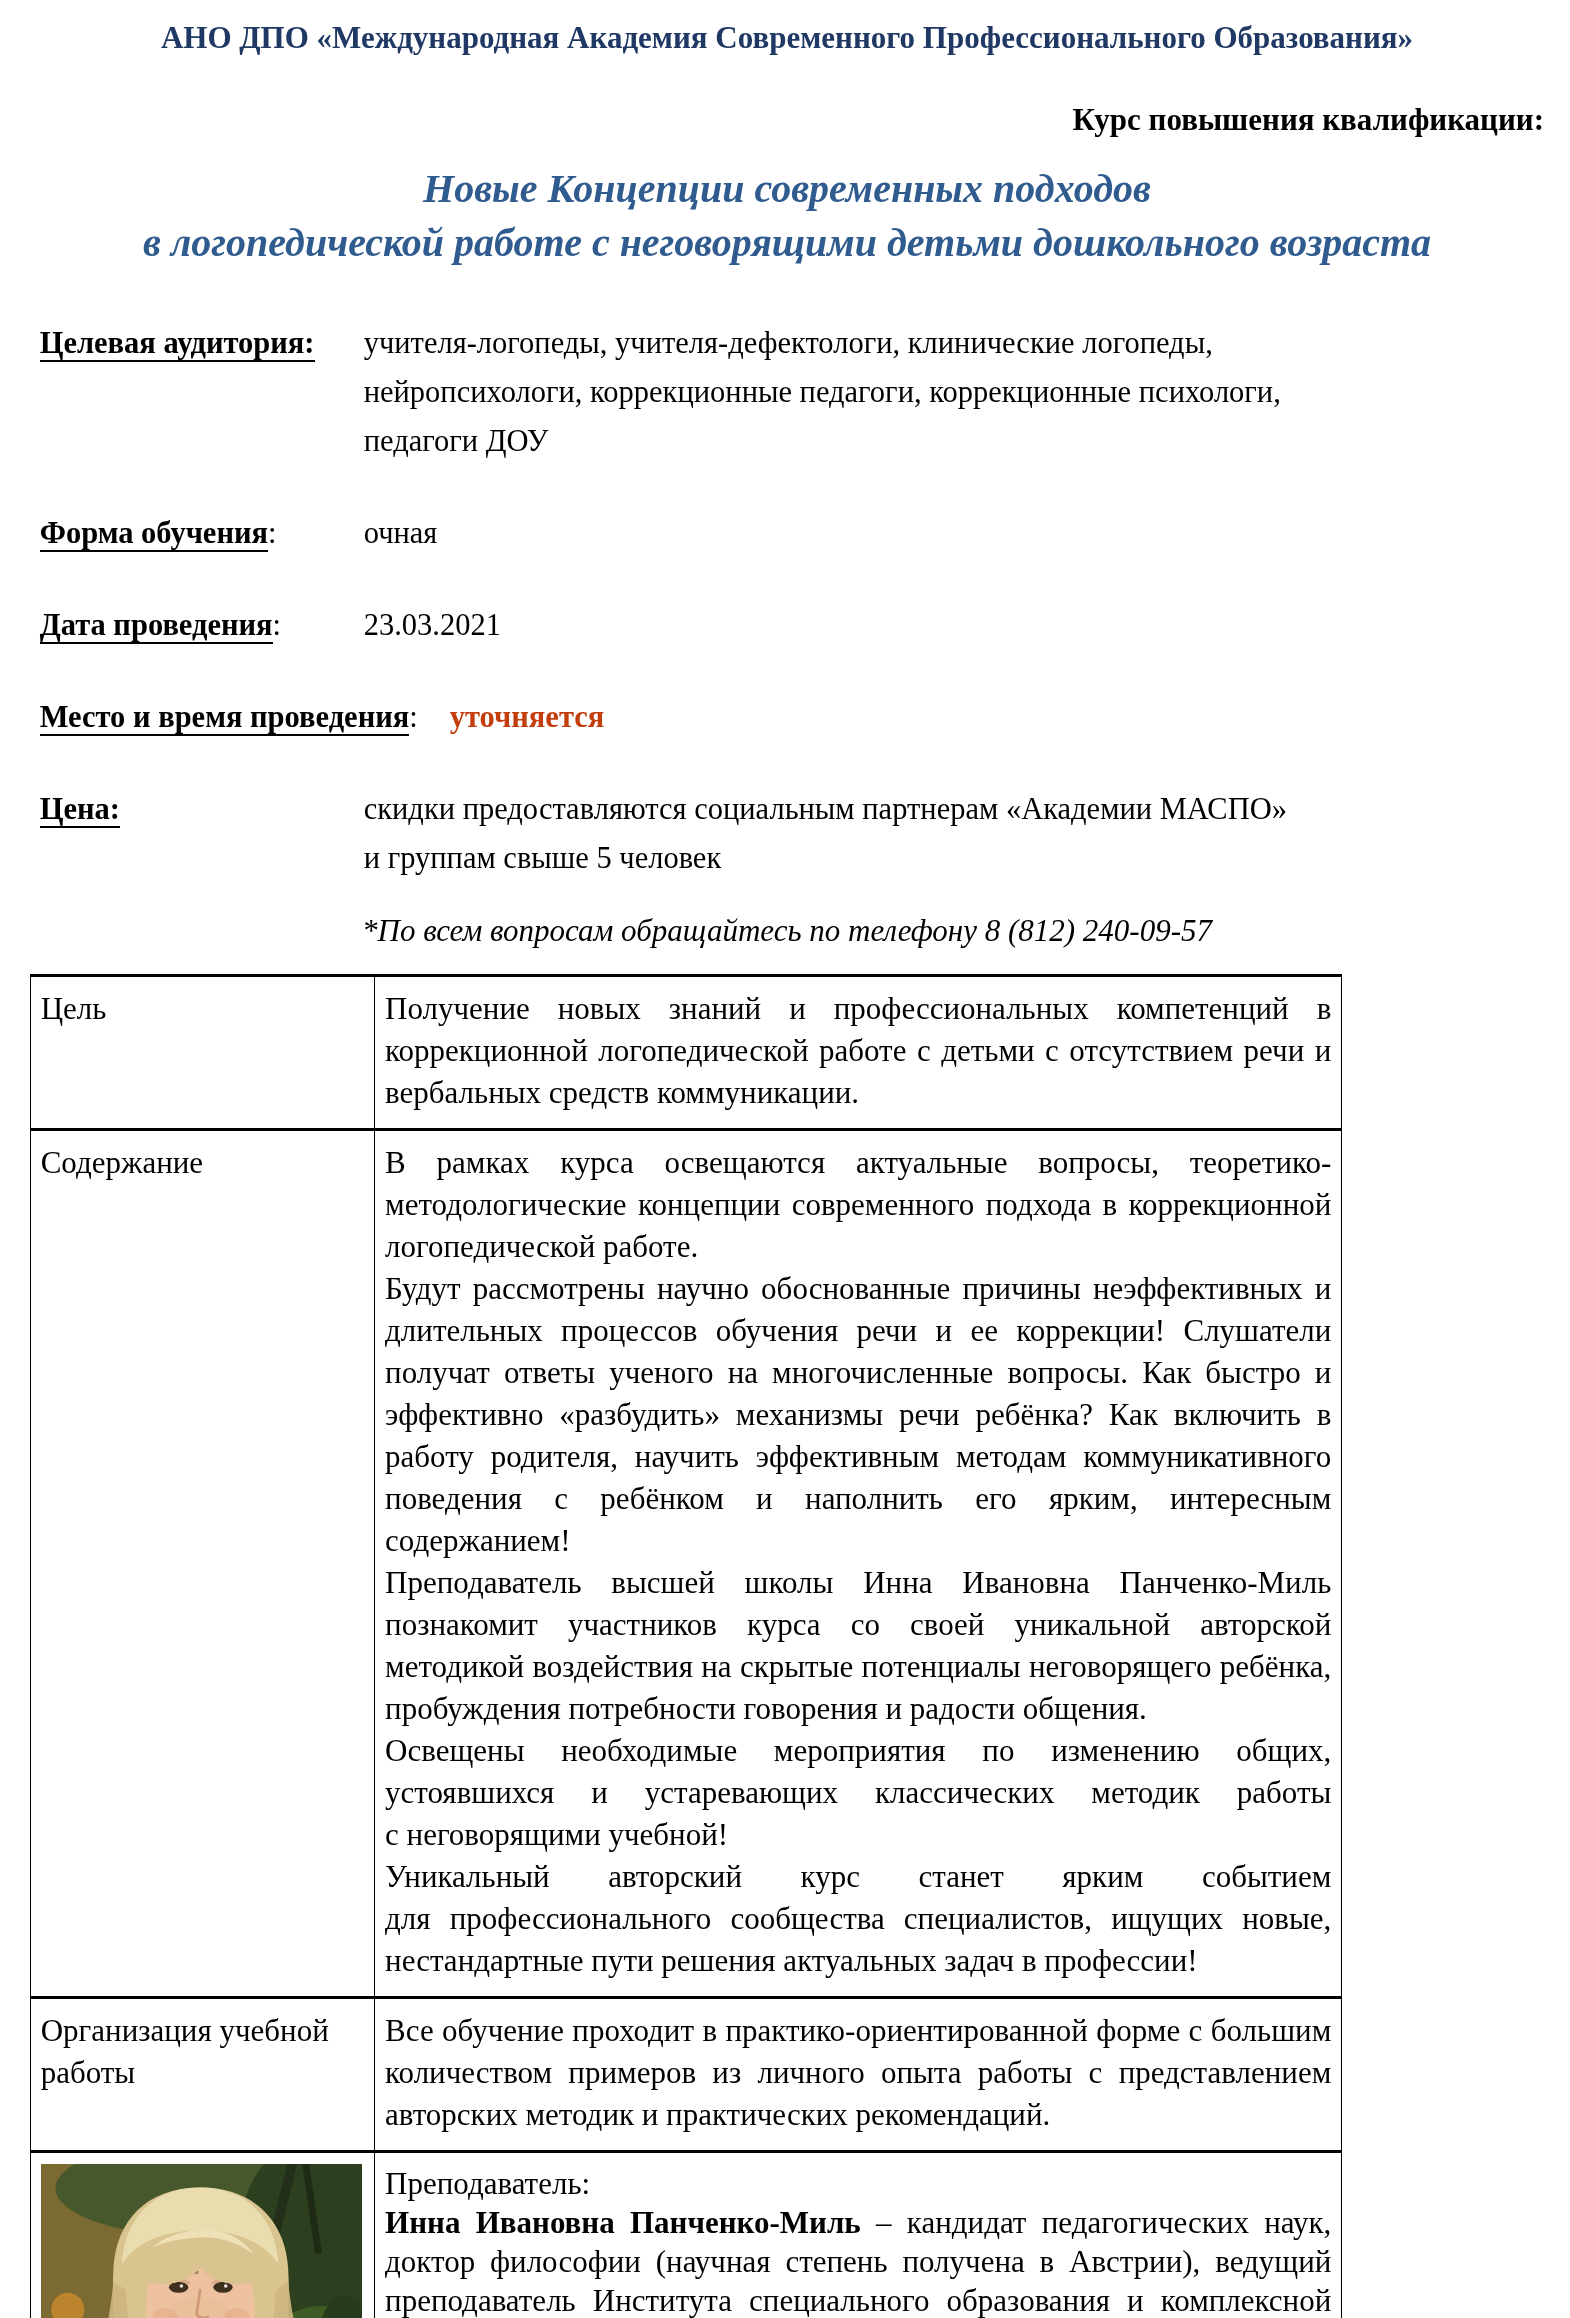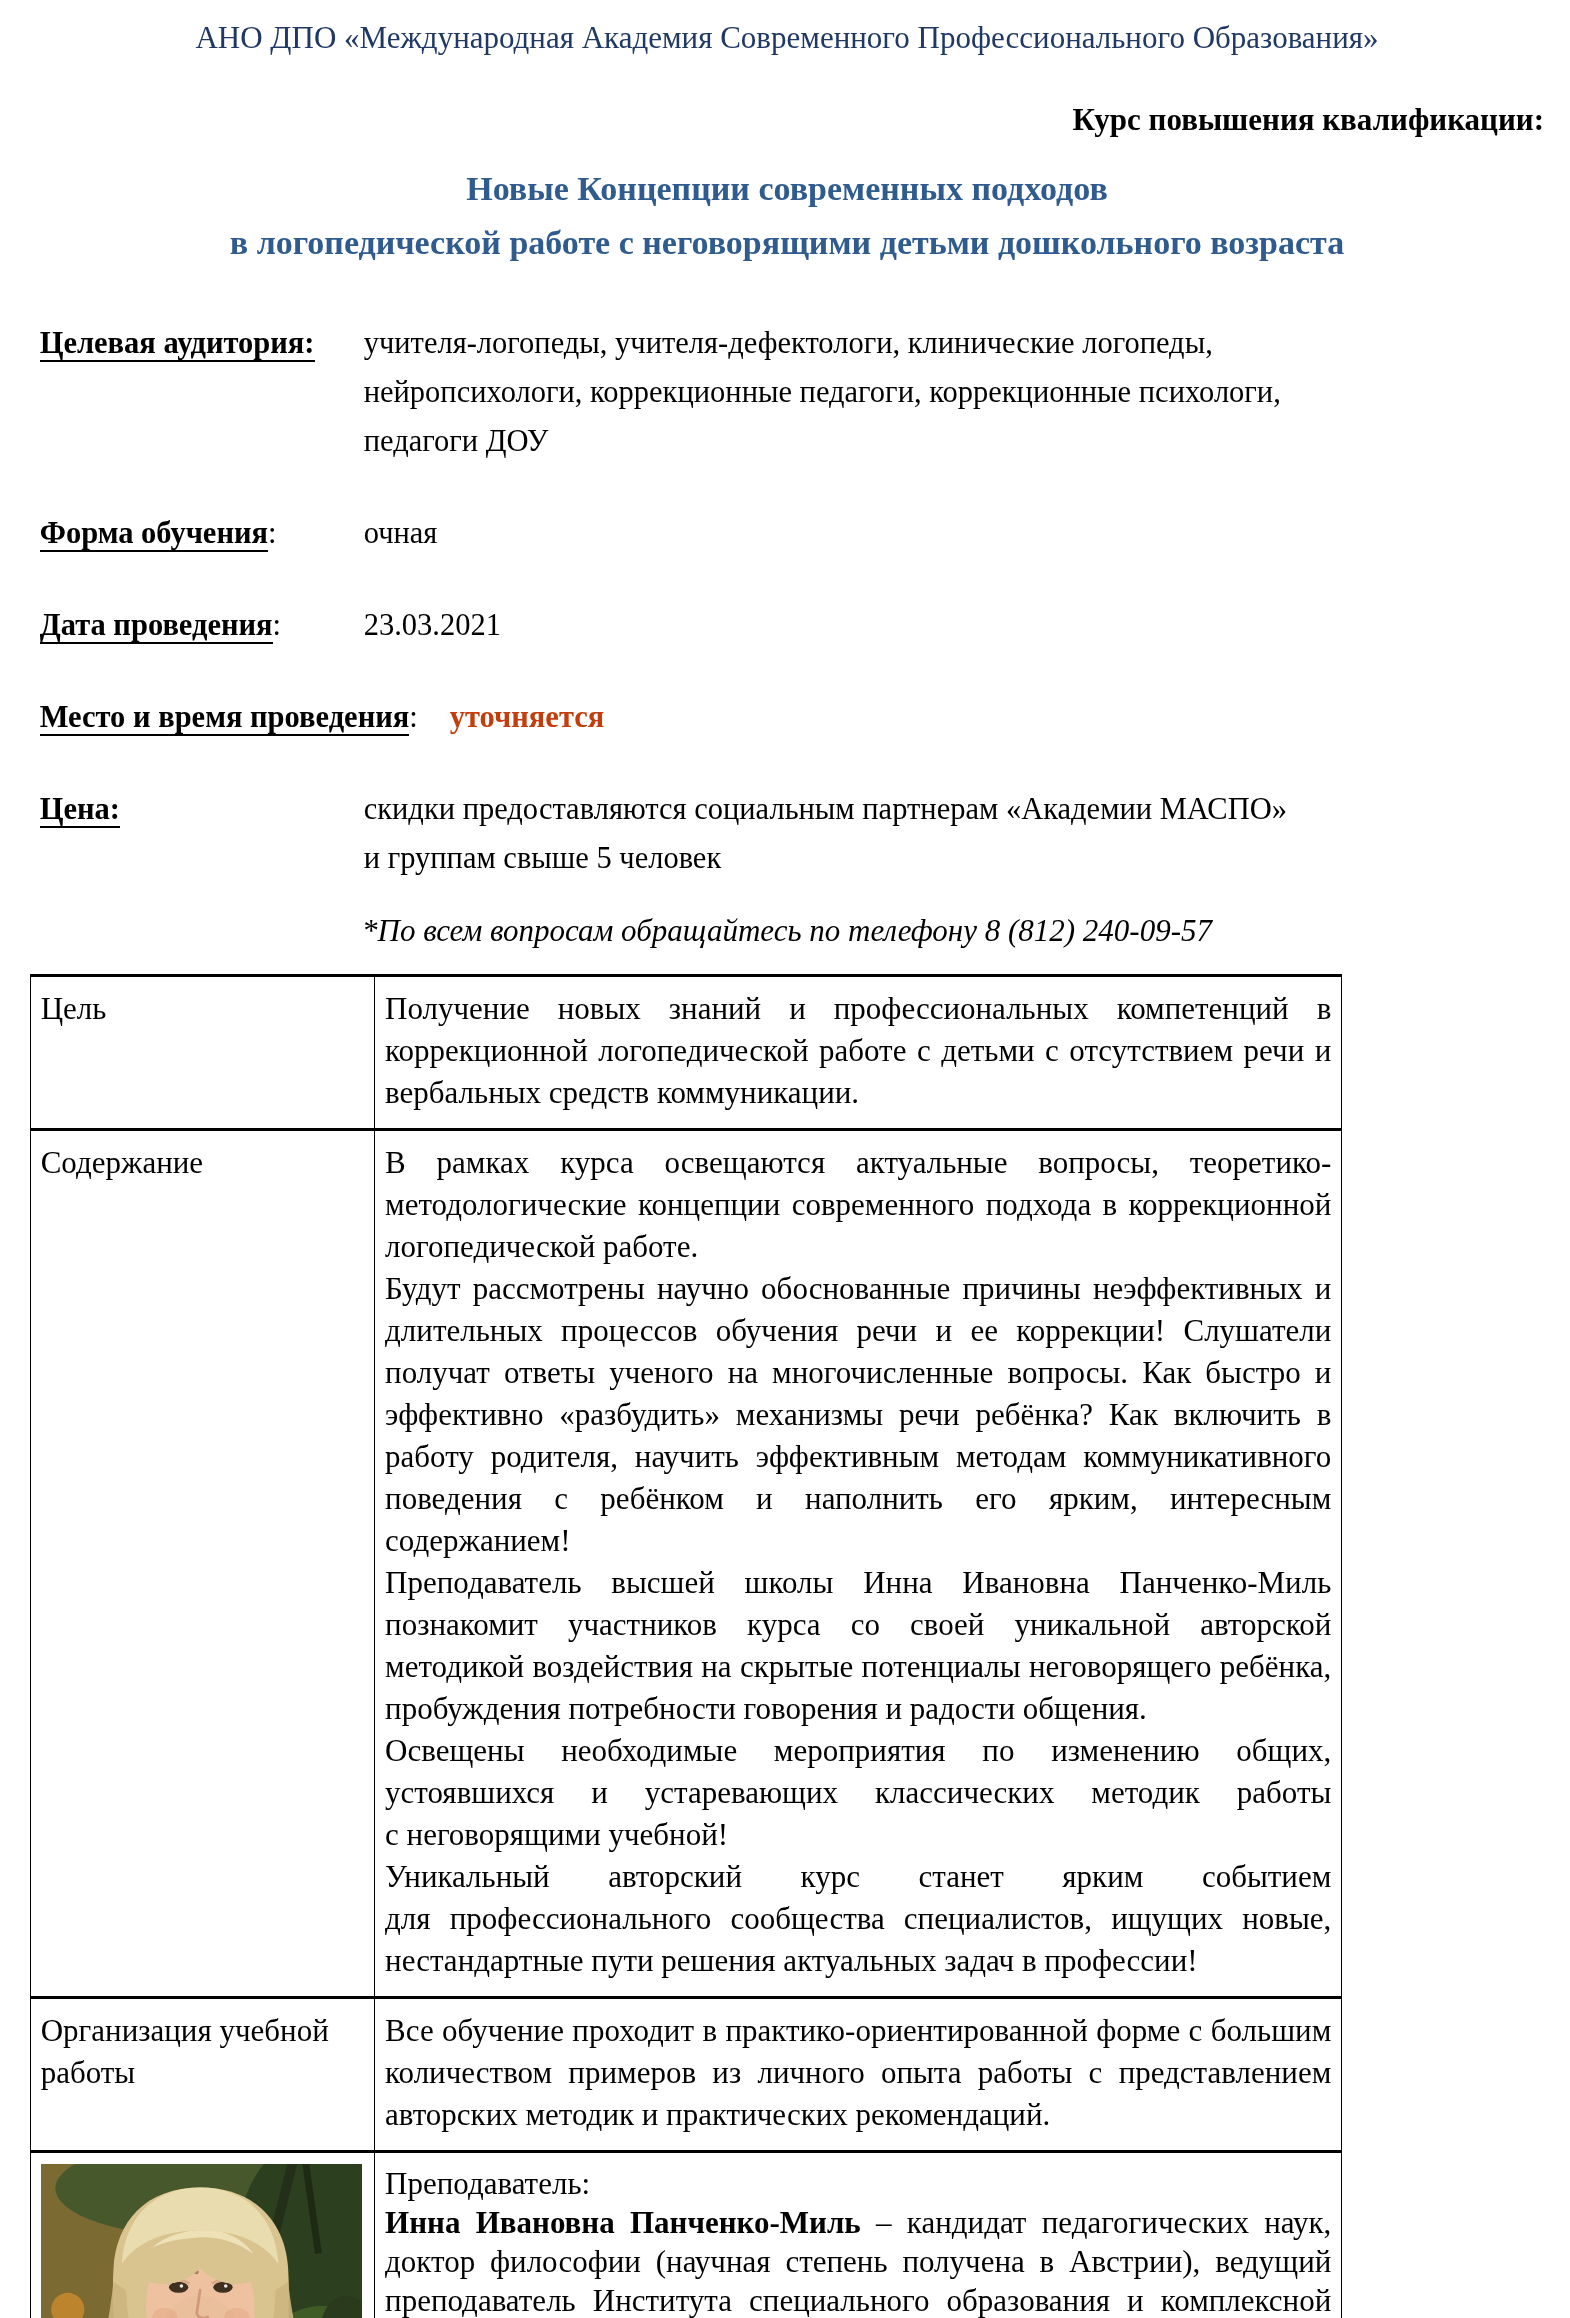--- a/index.html
+++ b/index.html
@@ -24,7 +24,7 @@
   
   .org-title{
     text-align:center;
-    font-weight:normal;
+    font-weight:bold;
     font-size:31px;
     line-height:1.25;
     color:var(--navy);

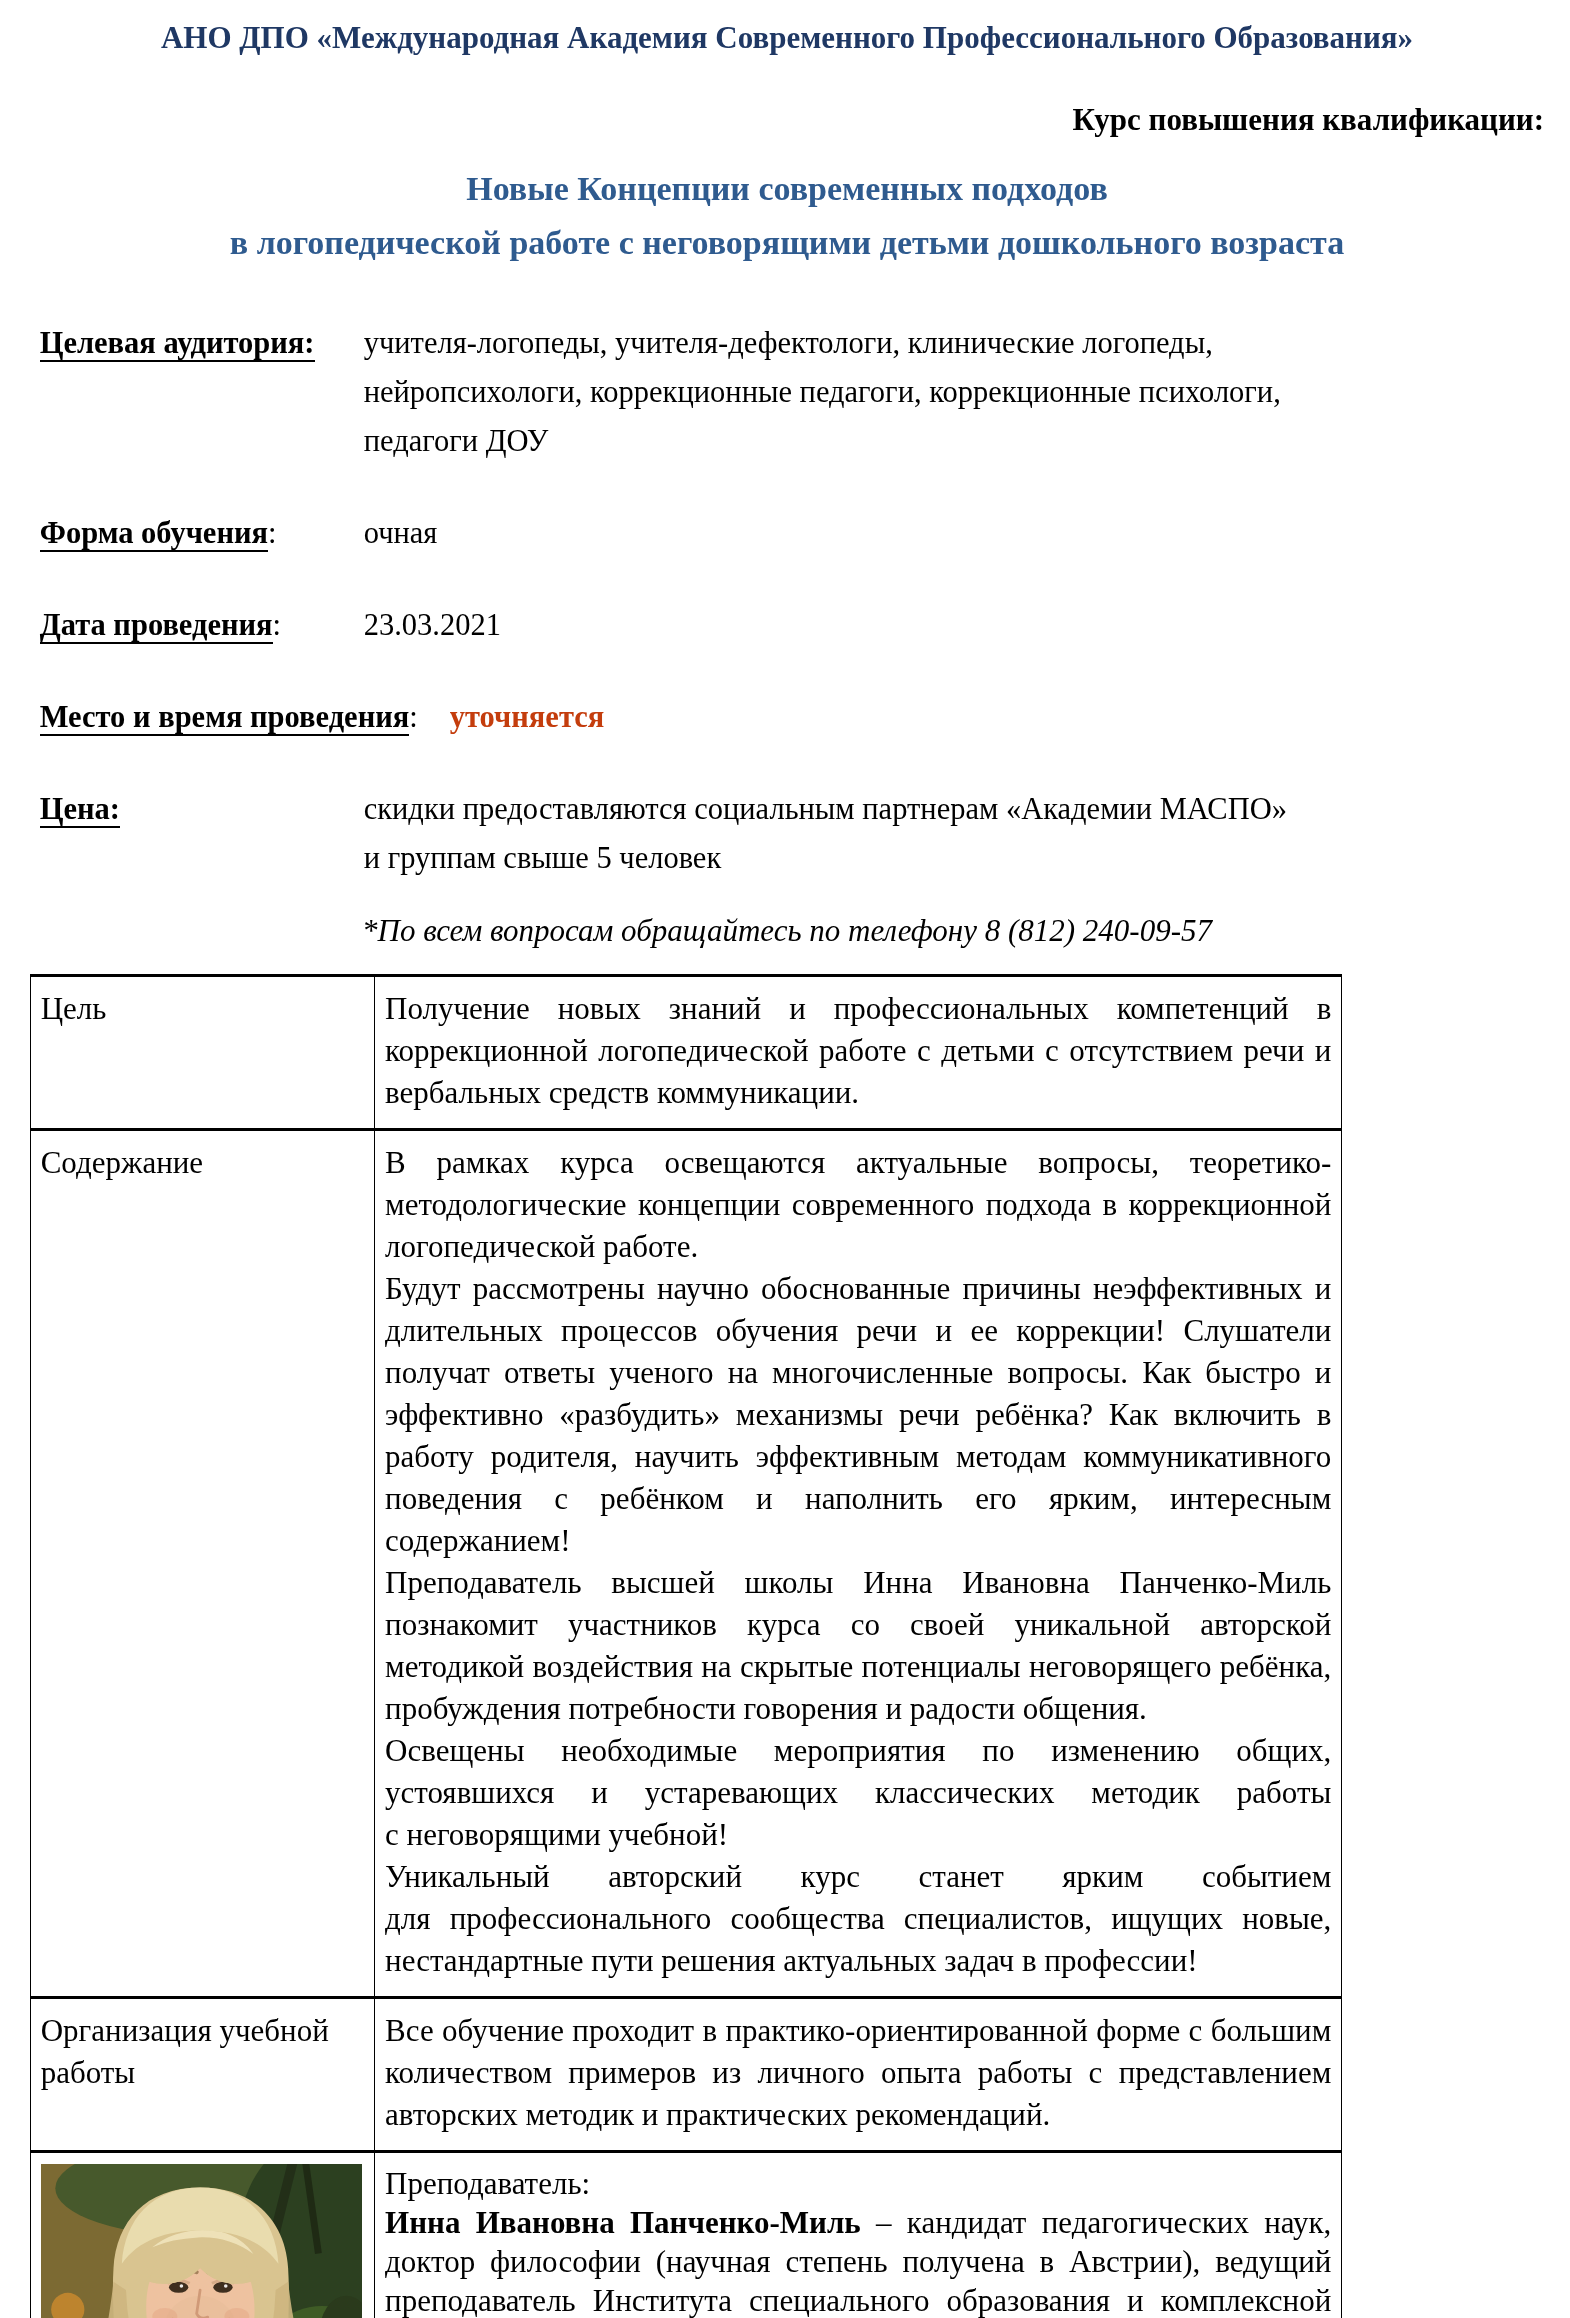--- a/index.html
+++ b/index.html
@@ -39,7 +39,8 @@
   .course-title{
     text-align:center;
     font-weight:bold;
-    font-size:34px;
+    font-style:italic;
+    font-size:40px;
     line-height:54px;
     color:var(--blue);
     margin-top:23.6px;

